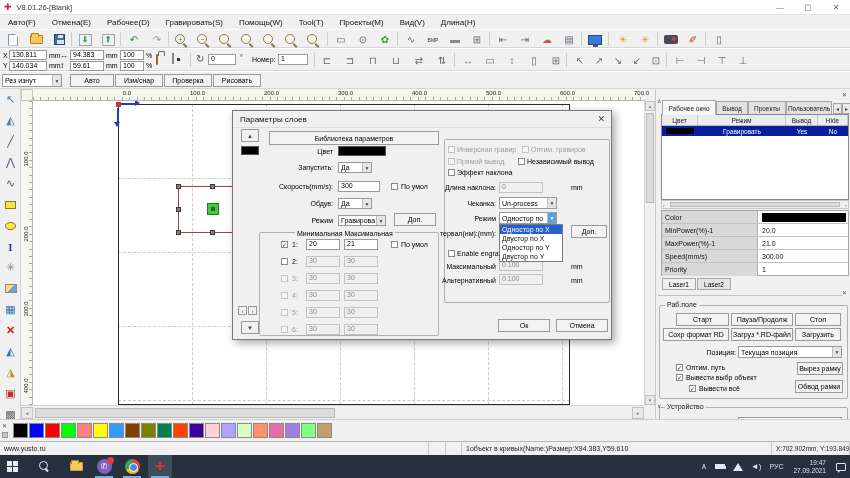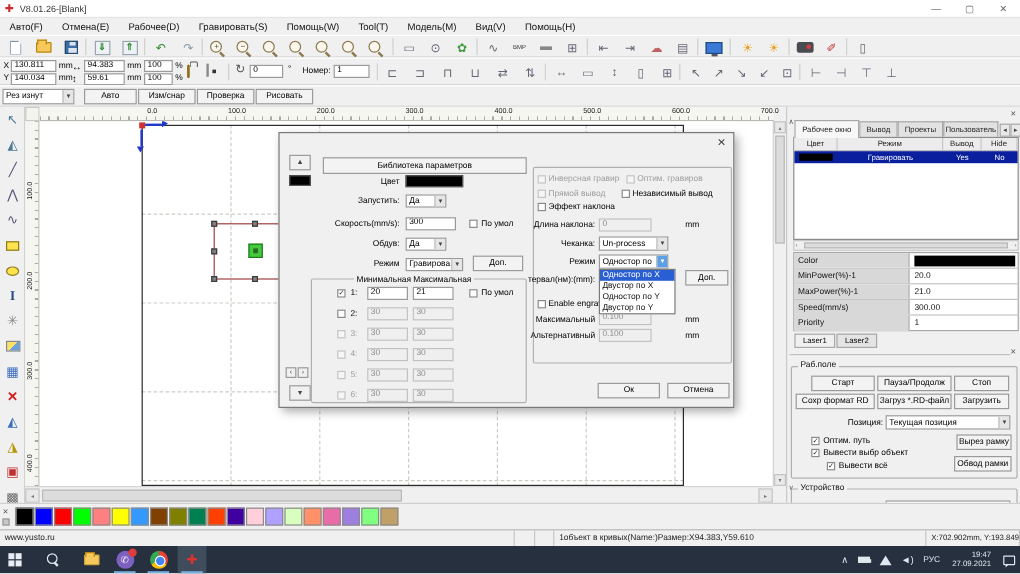--- a/index.html
+++ b/index.html
@@ -150,7 +150,7 @@
     <span class="mi">Гравировать(S)</span>
     <span class="mi">Помощь(W)</span>
     <span class="mi">Tool(T)</span>
-    <span class="mi">Модель(M)</span>
+    <span class="mi">Проекты(M)</span>
     <span class="mi">Вид(V)</span>
     <span class="mi">Помощь(H)</span>
   </div>

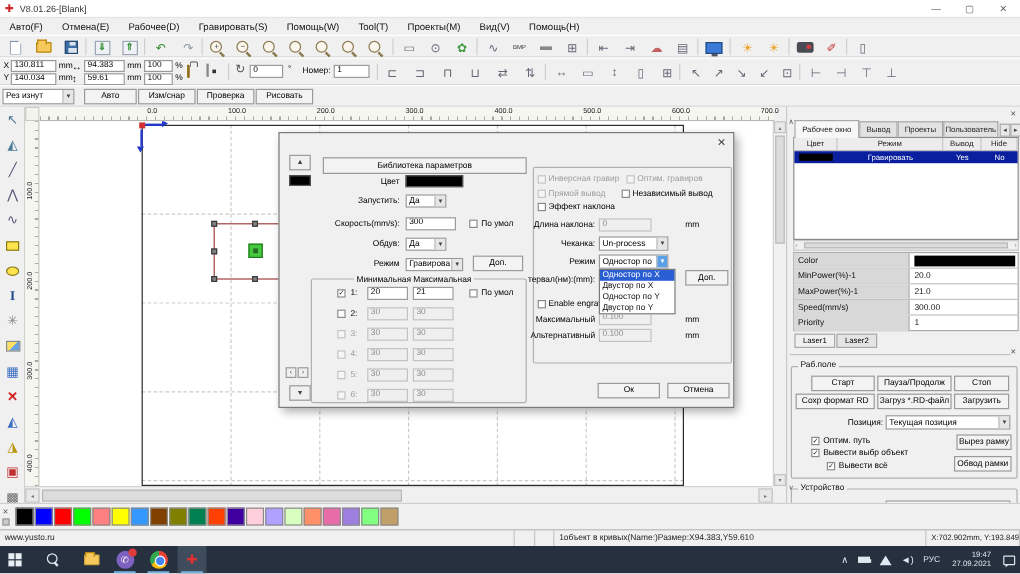--- a/index.html
+++ b/index.html
@@ -152,7 +152,7 @@
     <span class="mi">Tool(T)</span>
     <span class="mi">Проекты(M)</span>
     <span class="mi">Вид(V)</span>
-    <span class="mi">Помощь(H)</span>
+    <span class="mi">Длина(H)</span>
   </div>
 
   <div class="tb" style="top:29px;height:19px">

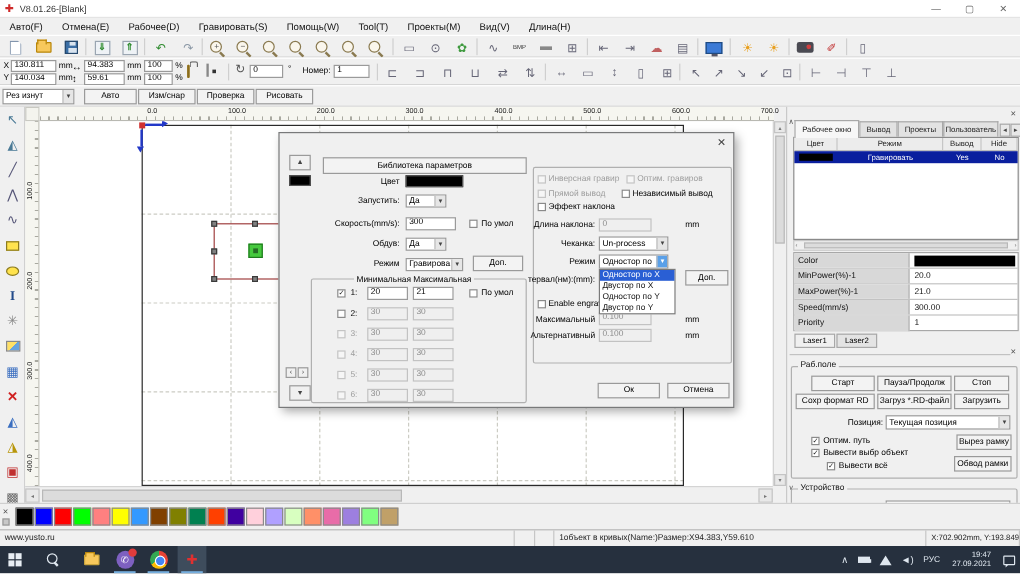--- a/index.html
+++ b/index.html
@@ -540,6 +540,9 @@
   </div>
 
   <div class="dialog">
+    <div class="dlg-title">
+      <span>Параметры слоев</span>
+    </div>
     <span class="dlg-x">✕</span>
 
     <div class="strip-btn" style="left:8px;top:18px;width:18px;height:13px">▲</div>

